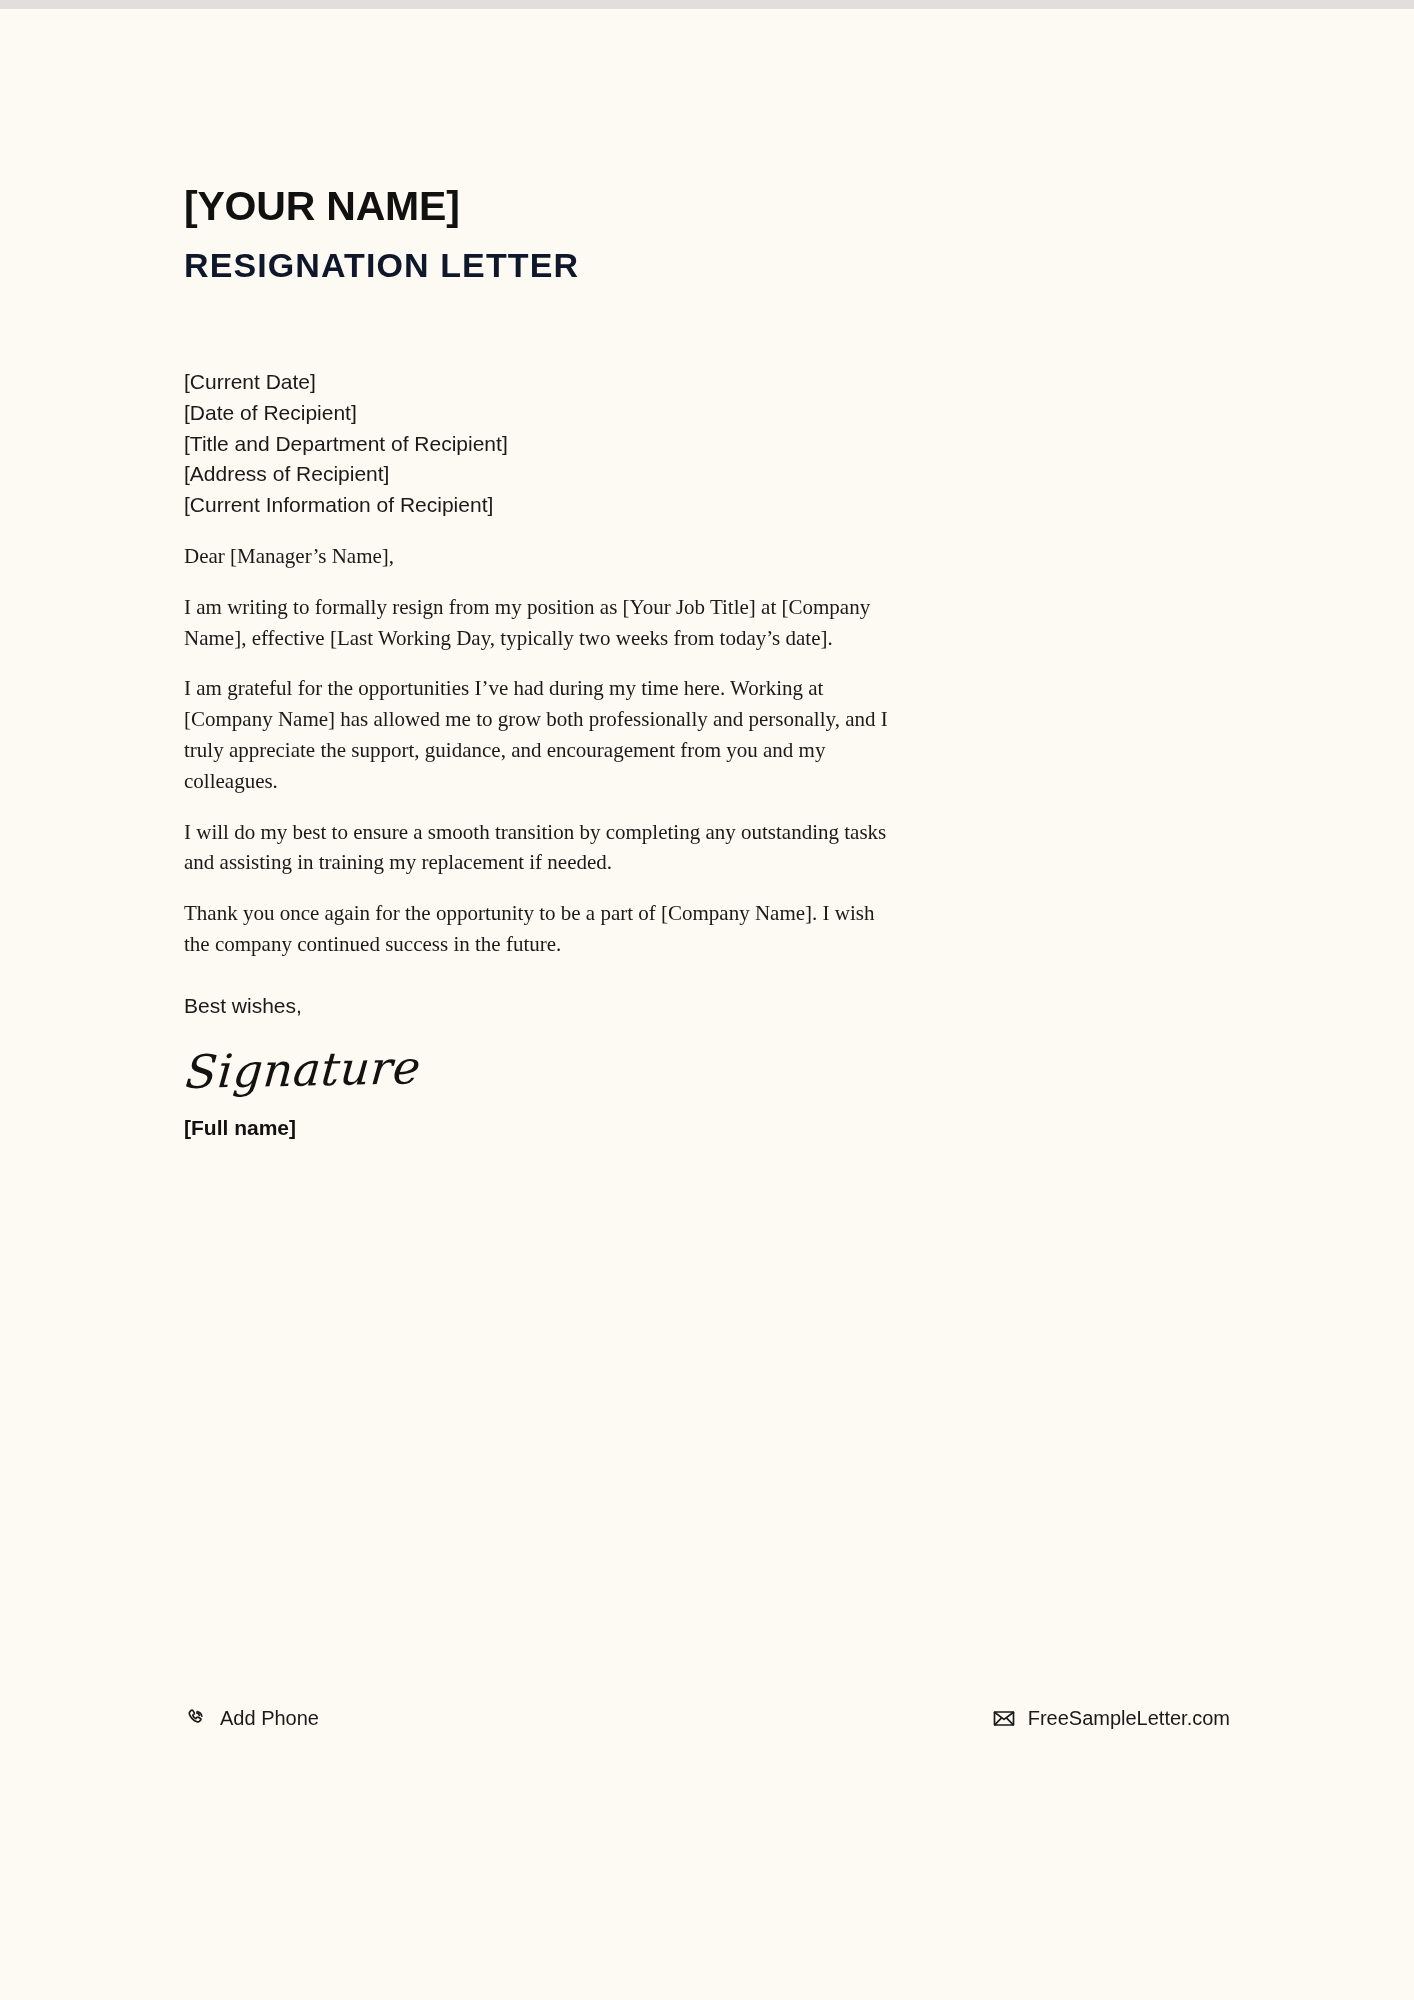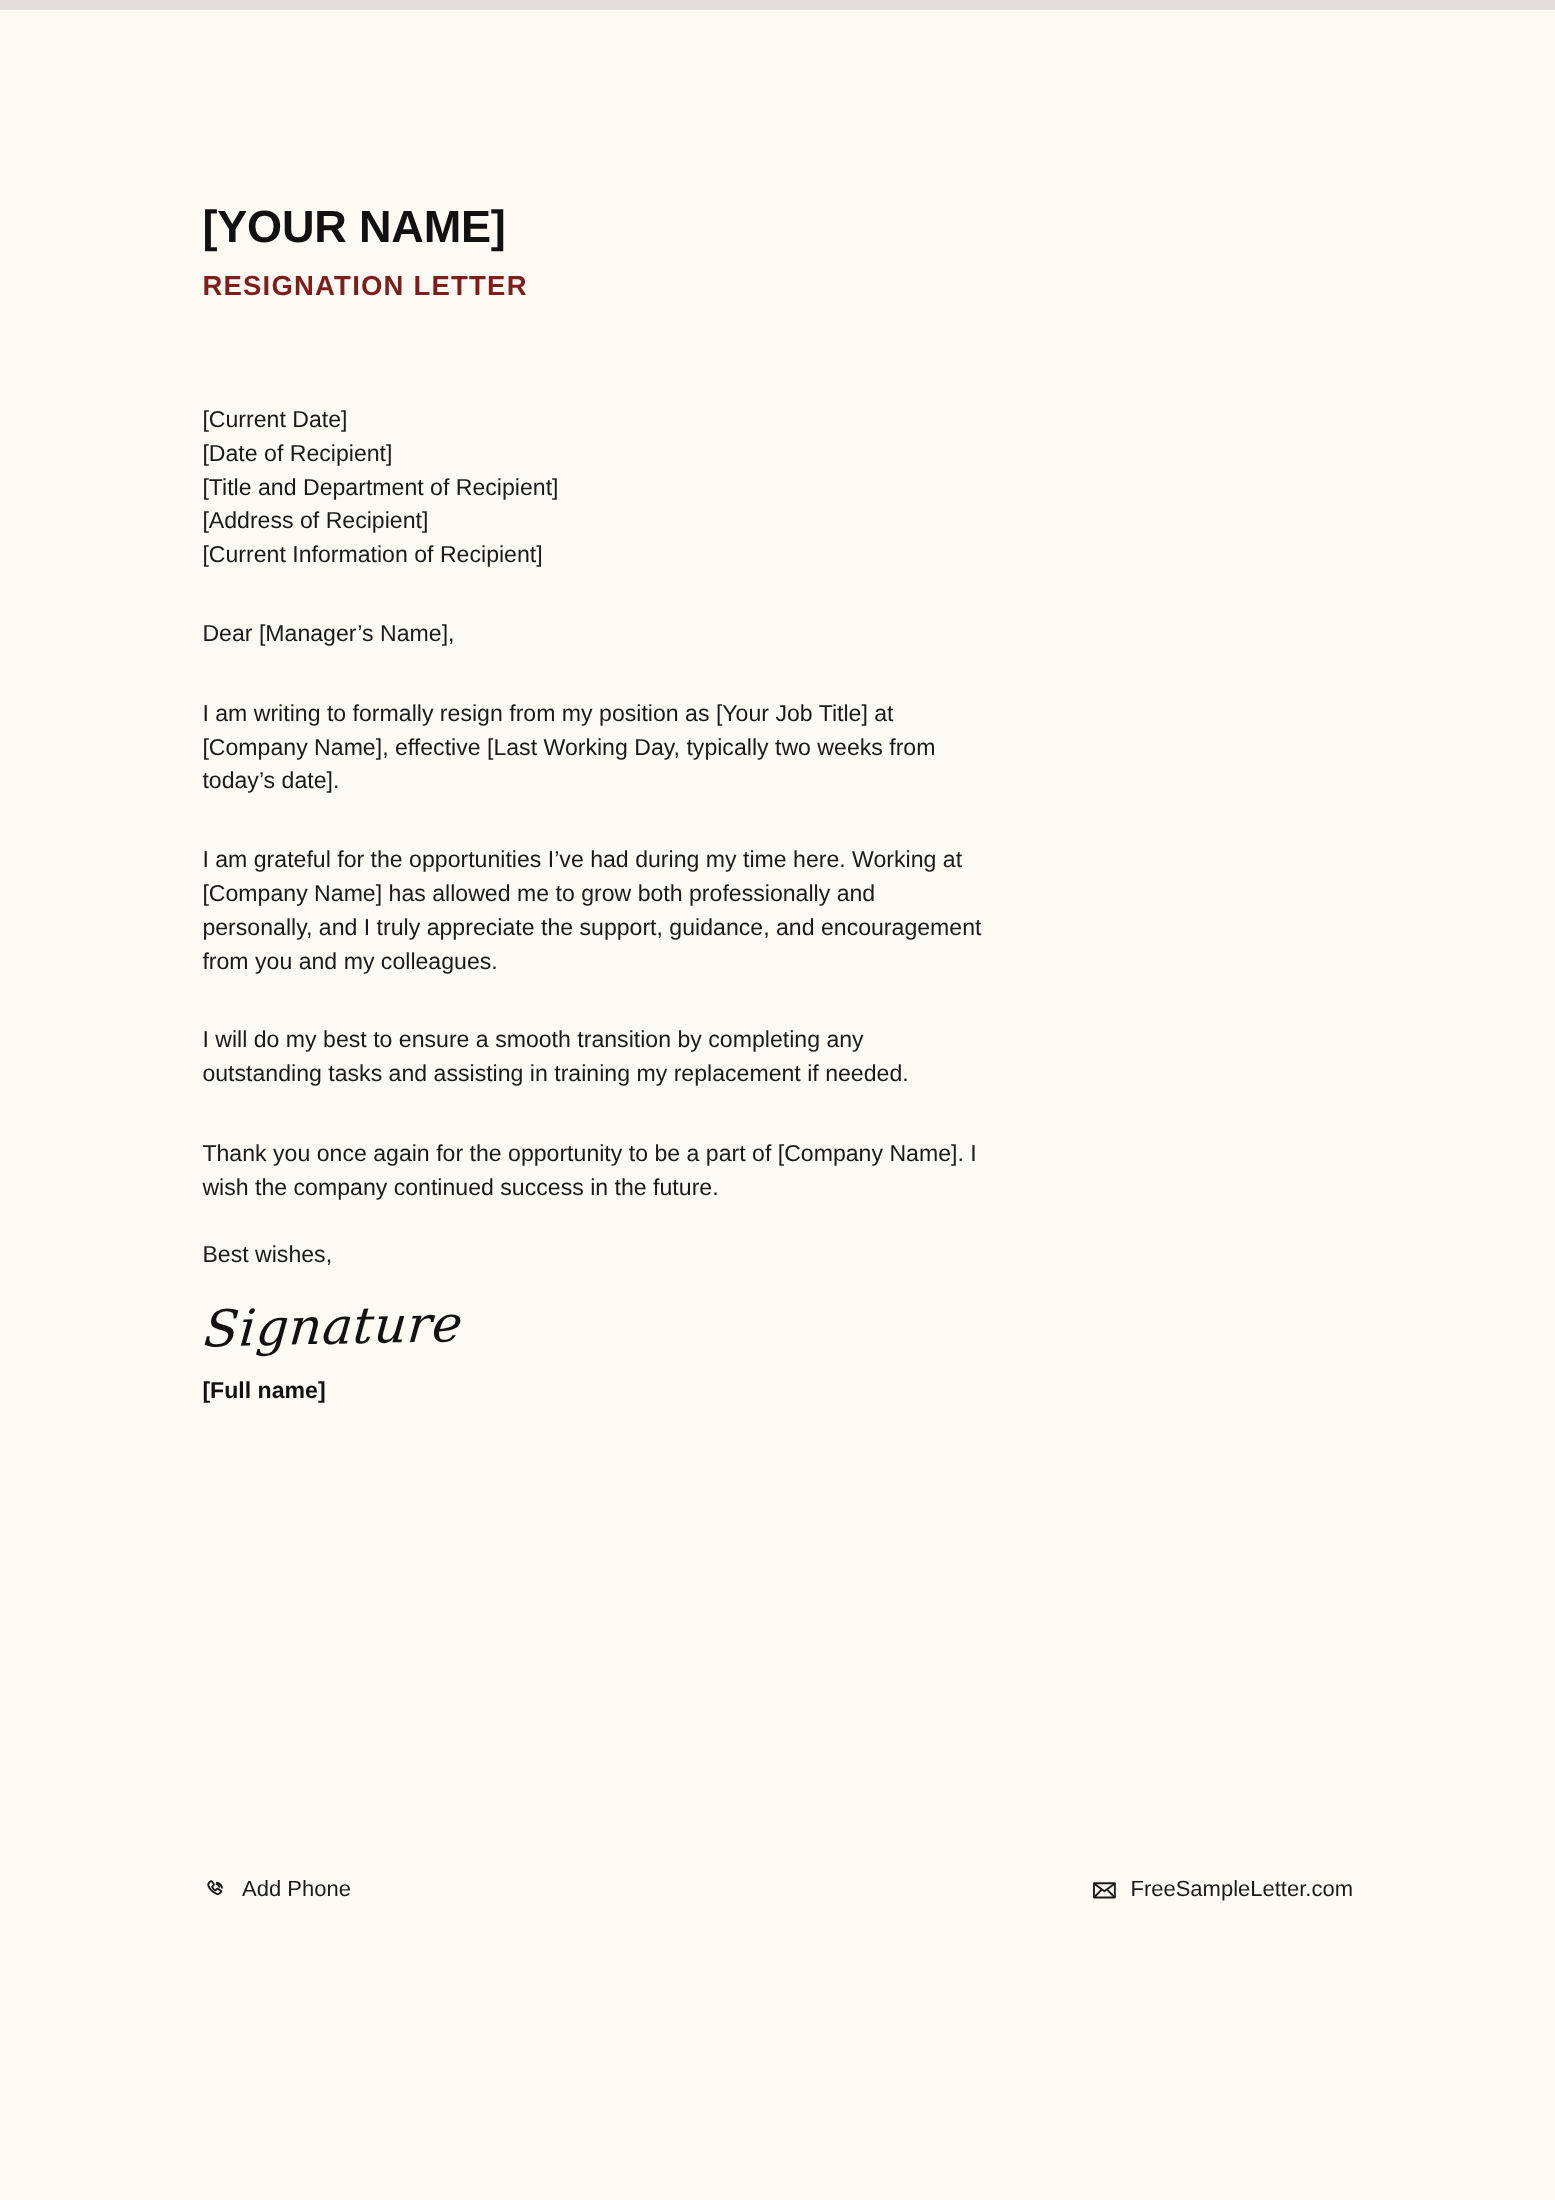--- a/index.html
+++ b/index.html
@@ -50,12 +50,12 @@
   }
 
   .doc-type {
-    font-size: 25px;
+    font-size: 34px;
     font-weight: 700;
     letter-spacing: 1.1px;
     line-height: 1.1;
     margin-top: 19px;
-    color: #7f1d1d;
+    color: #0f172a;
   }
 
   

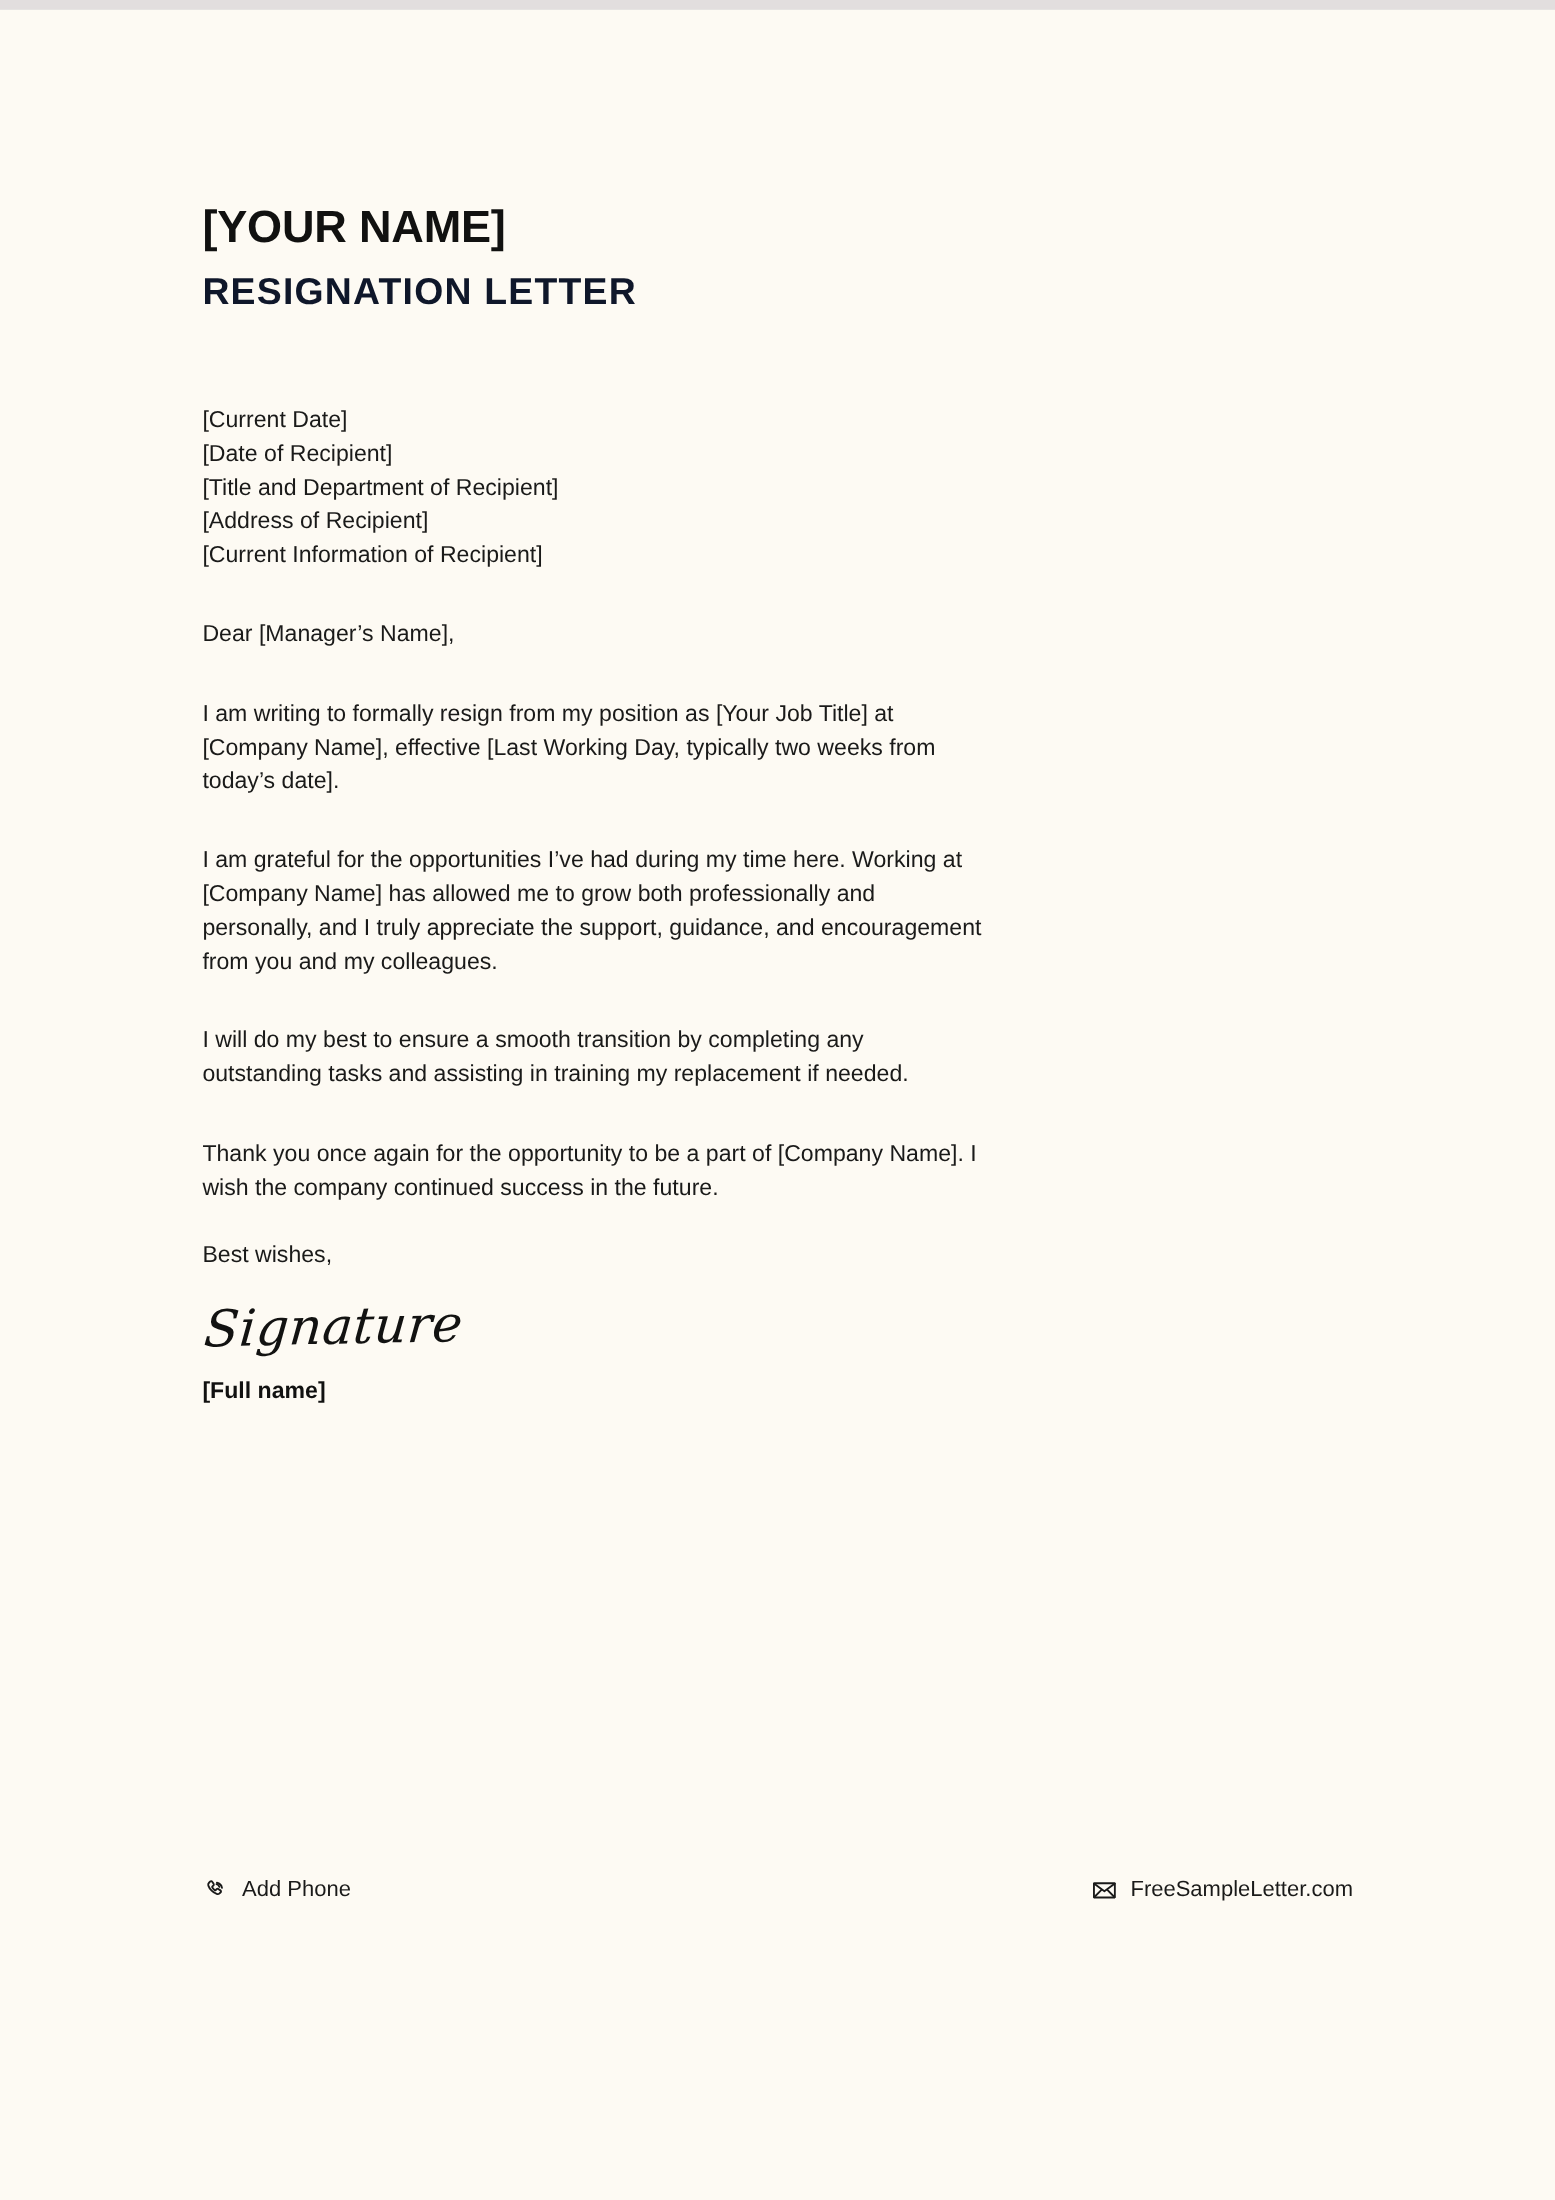--- a/index.html
+++ b/index.html
@@ -73,7 +73,7 @@
   .addr-block { margin-bottom: 0; }
   .addr-line { display: block; }
 
-  .para { margin-top: 41px; }
+  .para { margin-top: 20px; font-family: Liberation Serif, serif; }
 
   .closing { margin-top: 30.8px; }
 

